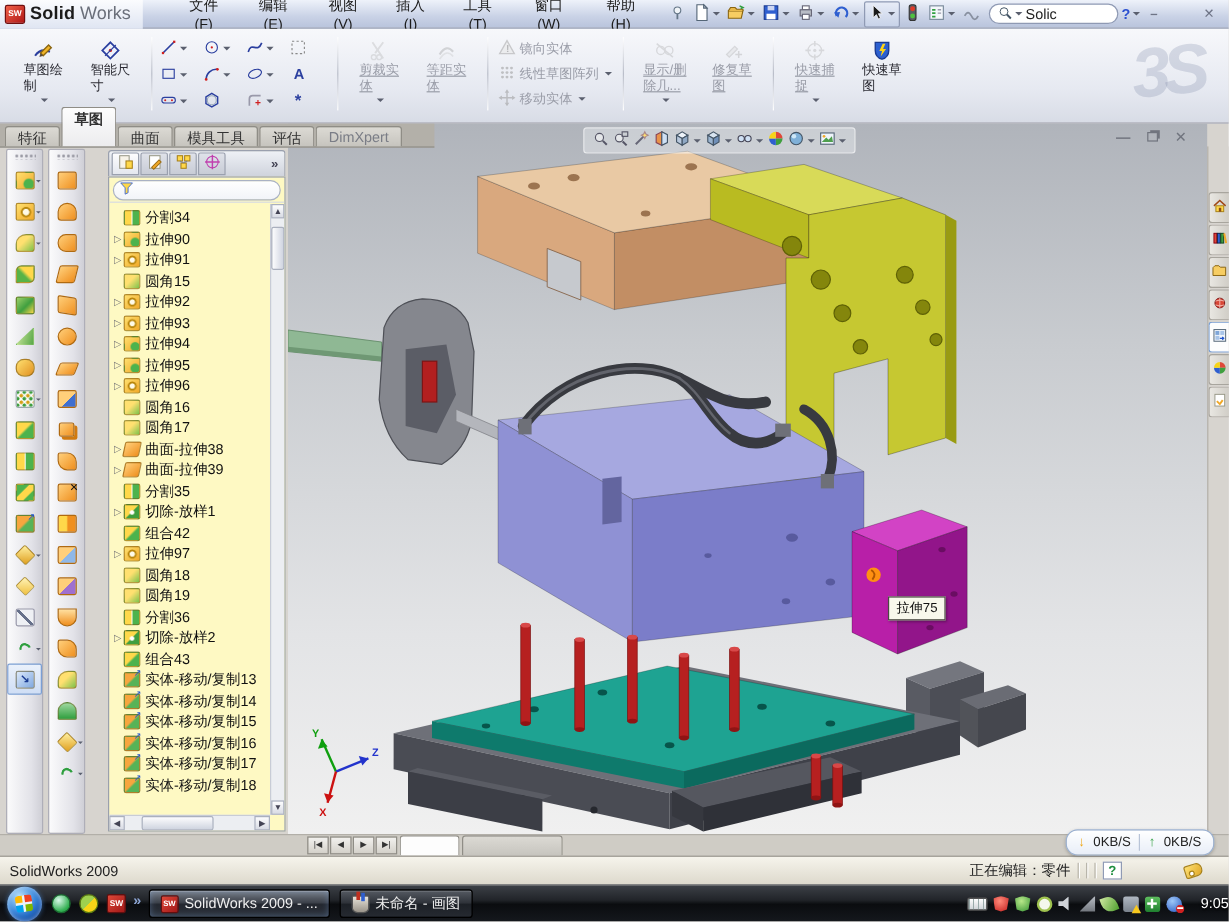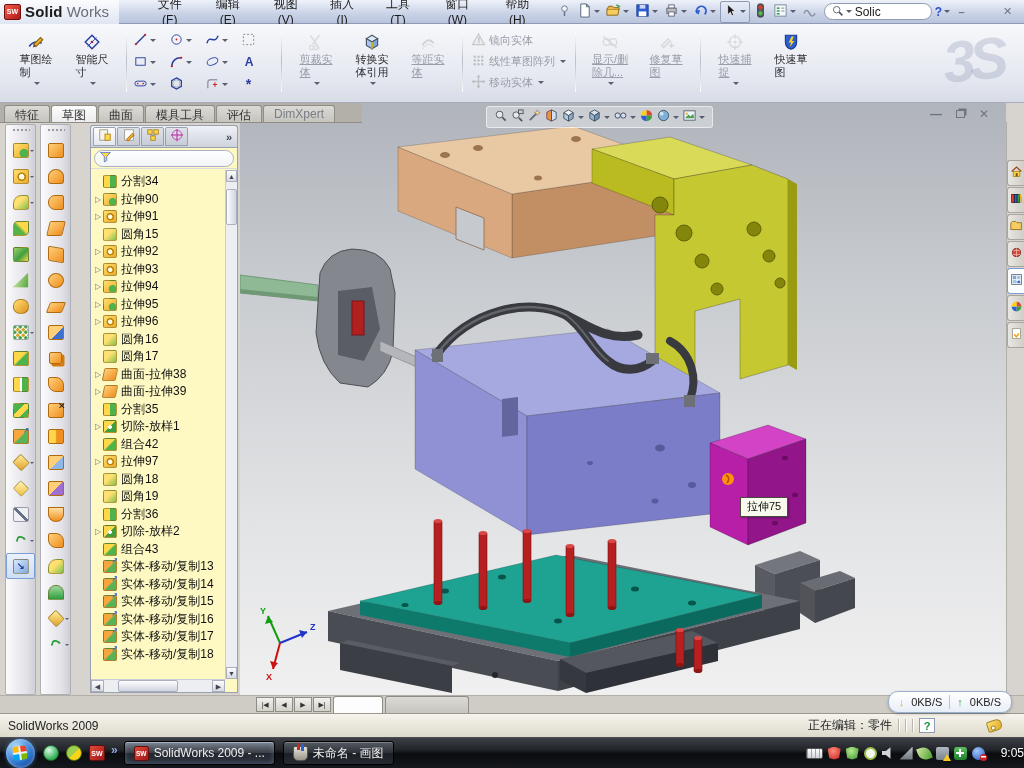--- a/index.html
+++ b/index.html
@@ -493,17 +493,6 @@
 体</span>
           <span class="dar"></span>
         </div>
-        <div class="rbig">
-        <span class="ric"><svg width="18" height="18" viewBox="0 0 16 16">
-              <path d="M3 5 L8 2 L13 5 L8 8 Z" fill="#dfe9f7" stroke="#456" stroke-width="1"></path>
-              <path d="M3 5 L8 8 V14 L3 11 Z" fill="#a8c4e8" stroke="#456" stroke-width="1"></path>
-              <path d="M13 5 L8 8 V14 L13 11 Z" fill="#7fa6d8" stroke="#456" stroke-width="1"></path>
-              <line x1="8" y1="8" x2="8" y2="14" stroke="#e8c018" stroke-width="1.4"></line>
-            </svg></span>
-        <span class="rlab">转换实
-体引用</span>
-          <span class="dar"></span>
-        </div>
         <div class="rbig dis">
         <span class="ric"><svg width="18" height="18" viewBox="0 0 16 16">
               <path d="M3 11 Q8 3 13 9" fill="none" stroke="#b0843a" stroke-width="1.6"></path>

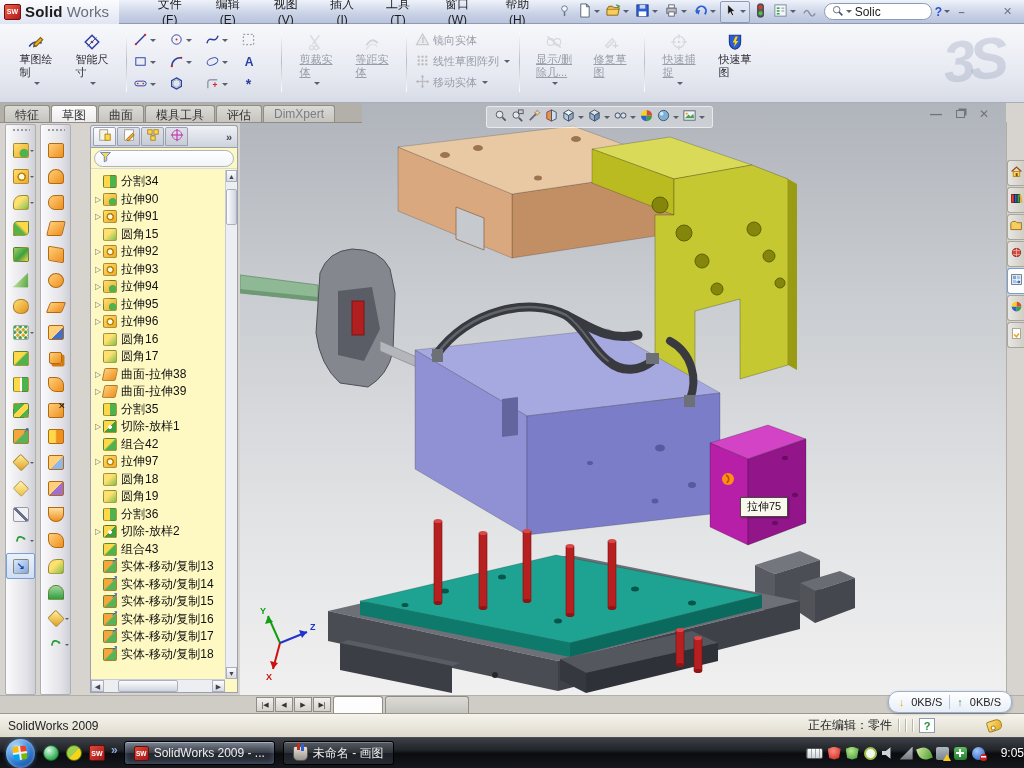--- a/index.html
+++ b/index.html
@@ -59,7 +59,7 @@
   .ctab { height:17px; padding:1px 10px 0; margin-right:1px; font-size:12px; color:#333;
     background:linear-gradient(#dcdad4,#c6c4be); border:1px solid #8f8d86; border-bottom:none;
     border-radius:3px 3px 0 0; white-space:nowrap; }
-  .ctab.active { background:linear-gradient(#fdfdfd,#ececee); height:17px; font-weight:normal; }
+  .ctab.active { background:linear-gradient(#fdfdfd,#ececee); height:33px; font-weight:bold; }
   .ctab.dim { color:#7a7d86; }
 
   

